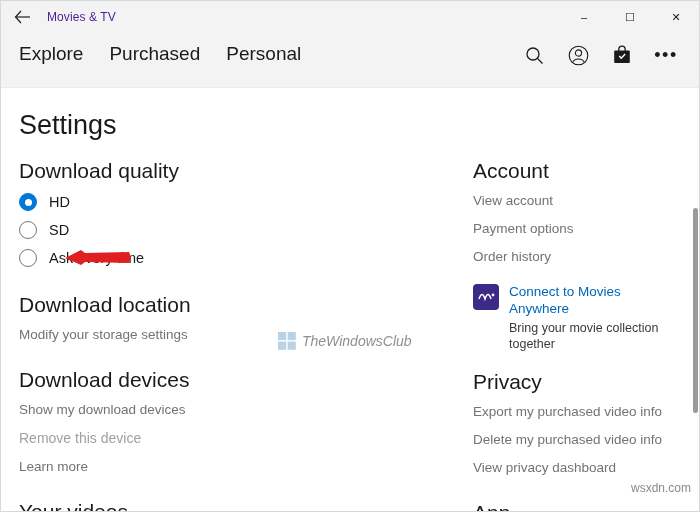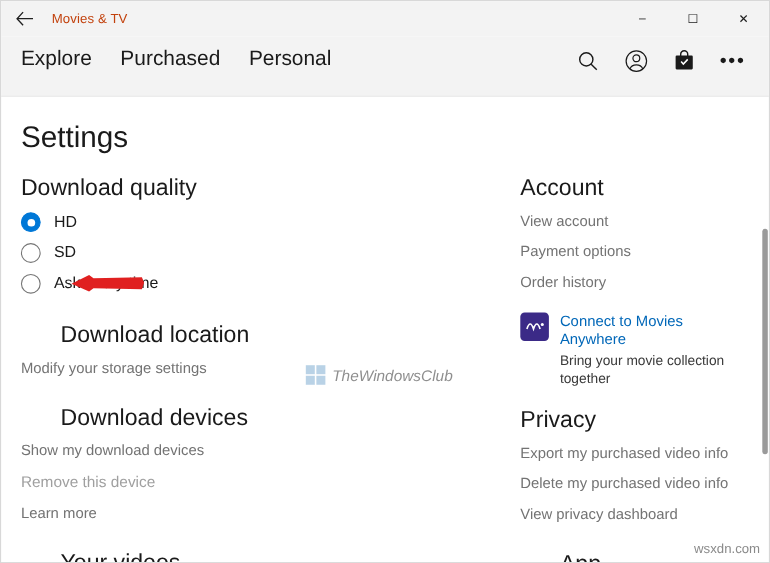--- a/index.html
+++ b/index.html
@@ -43,7 +43,7 @@
   .back-btn svg { display: block; }
   .app-title {
     font-size: 12px;
-    color: #c2410c;
+    color: #4c1d95;
     margin-left: 4px;
     letter-spacing: 0.1px;
     text-align: center;

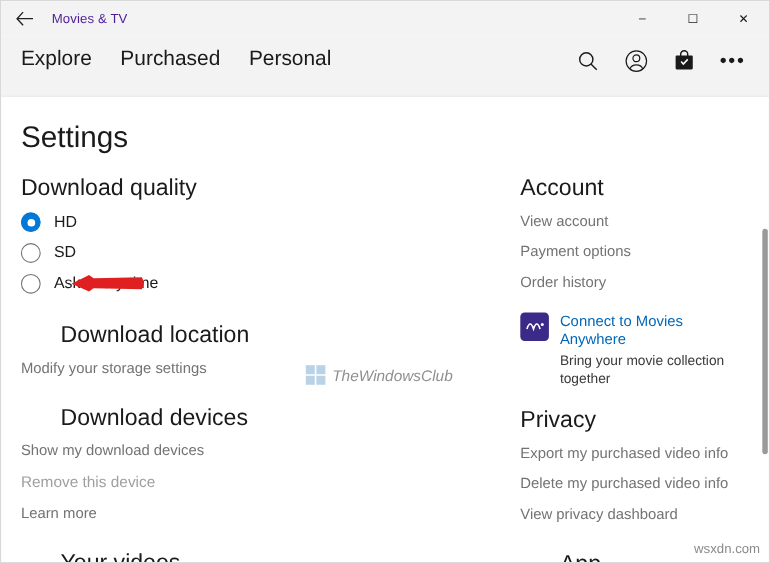--- a/index.html
+++ b/index.html
@@ -132,7 +132,7 @@
     margin: 0 0 10px 0;
     font-weight: 400;
   }
-  .section-head.spaced { margin-top: 26px; margin-left: 36px; }
+  .section-head.spaced { margin-top: 26px; }
 
   .radio-row {
     display: flex;

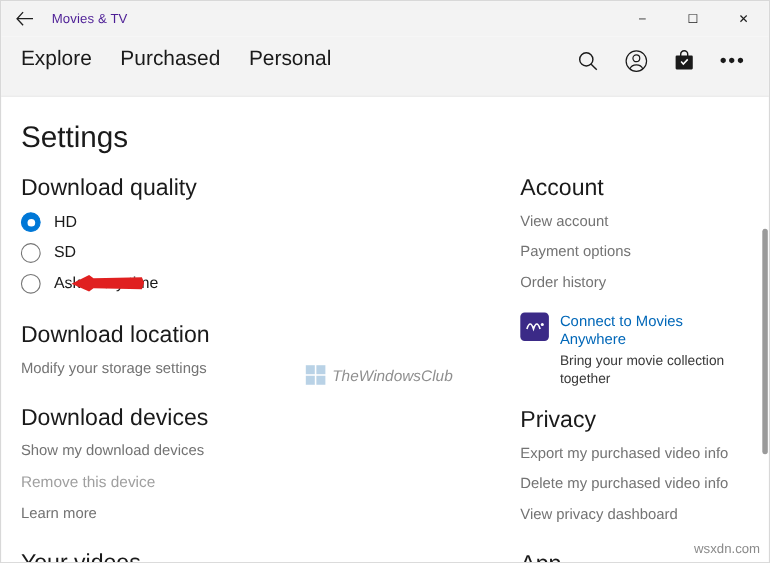--- a/index.html
+++ b/index.html
@@ -262,7 +262,7 @@
   .bottom-wm {
     position: absolute;
     right: 8px;
-    bottom: 5px;
+    bottom: 16px;
     font-size: 12px;
     color: #8a8a8a;
   }

